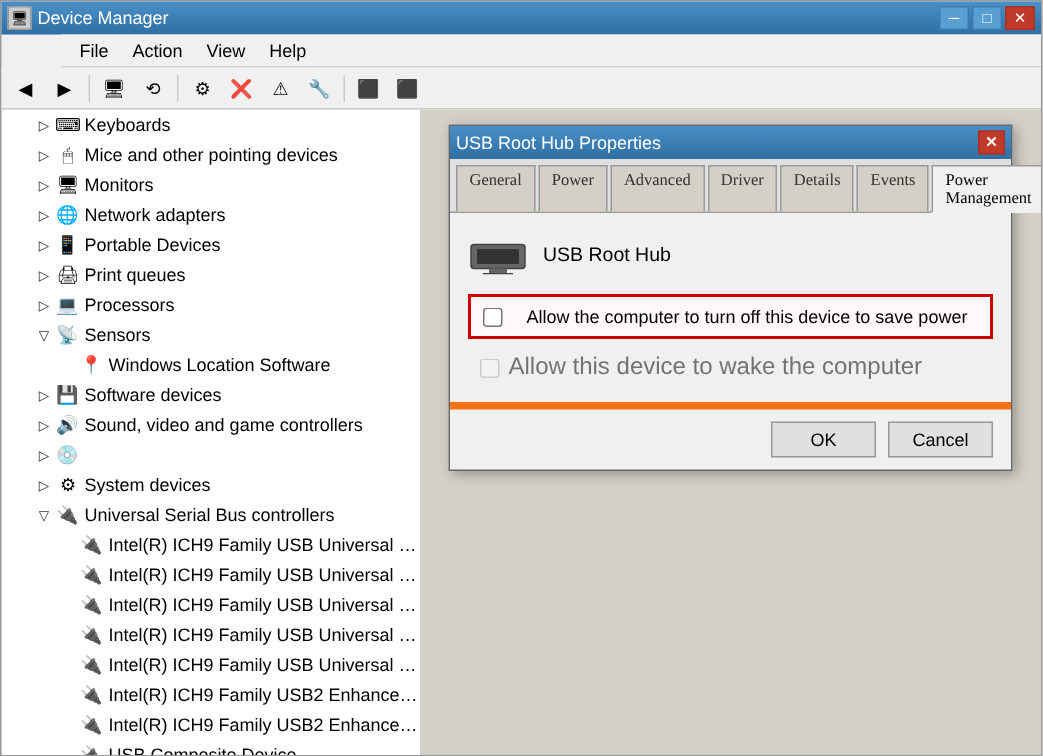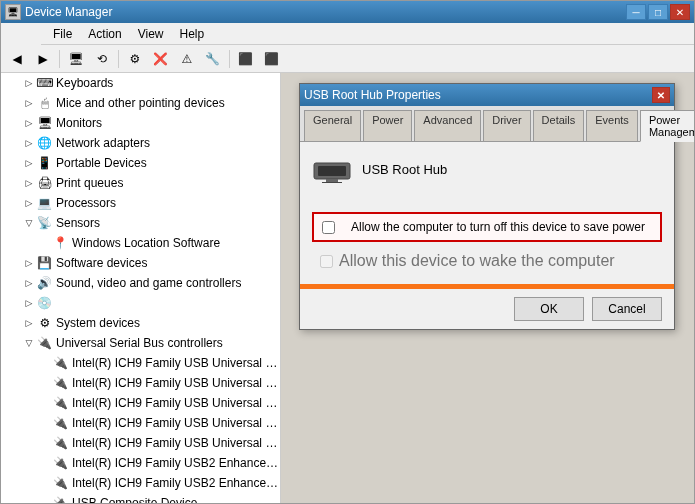--- a/index.html
+++ b/index.html
@@ -233,6 +233,7 @@
       border-bottom: none;
       background: #d4d0c8;
       color: #333;
+      font-family: Liberation Serif, serif;
     }
     .tab.active {
       background: #f0f0f0;

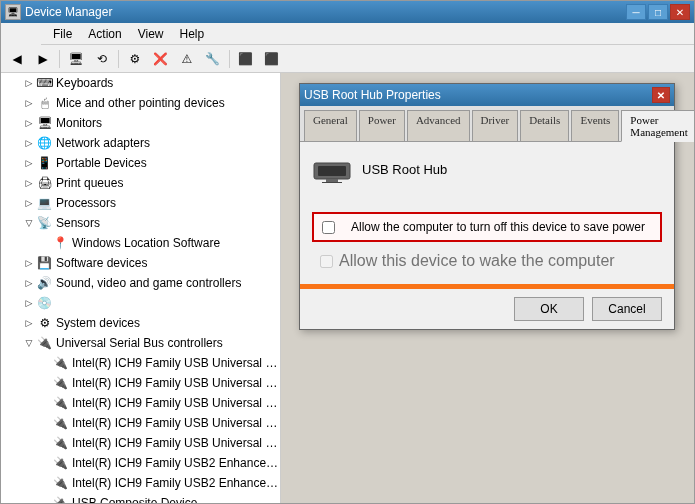--- a/index.html
+++ b/index.html
@@ -250,7 +250,7 @@
     .device-header {
       display: flex;
       align-items: center;
-      margin-bottom: 28px;
+      margin-bottom: 12px;
       gap: 10px;
     }
     .device-icon {

